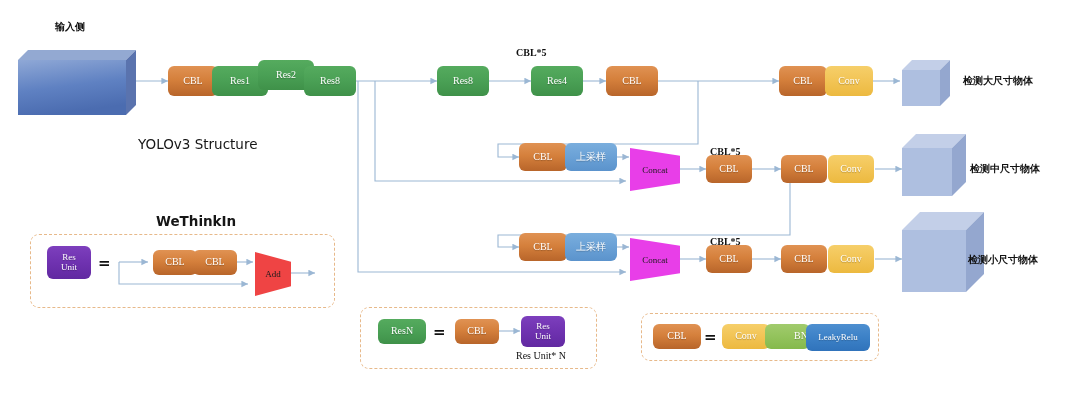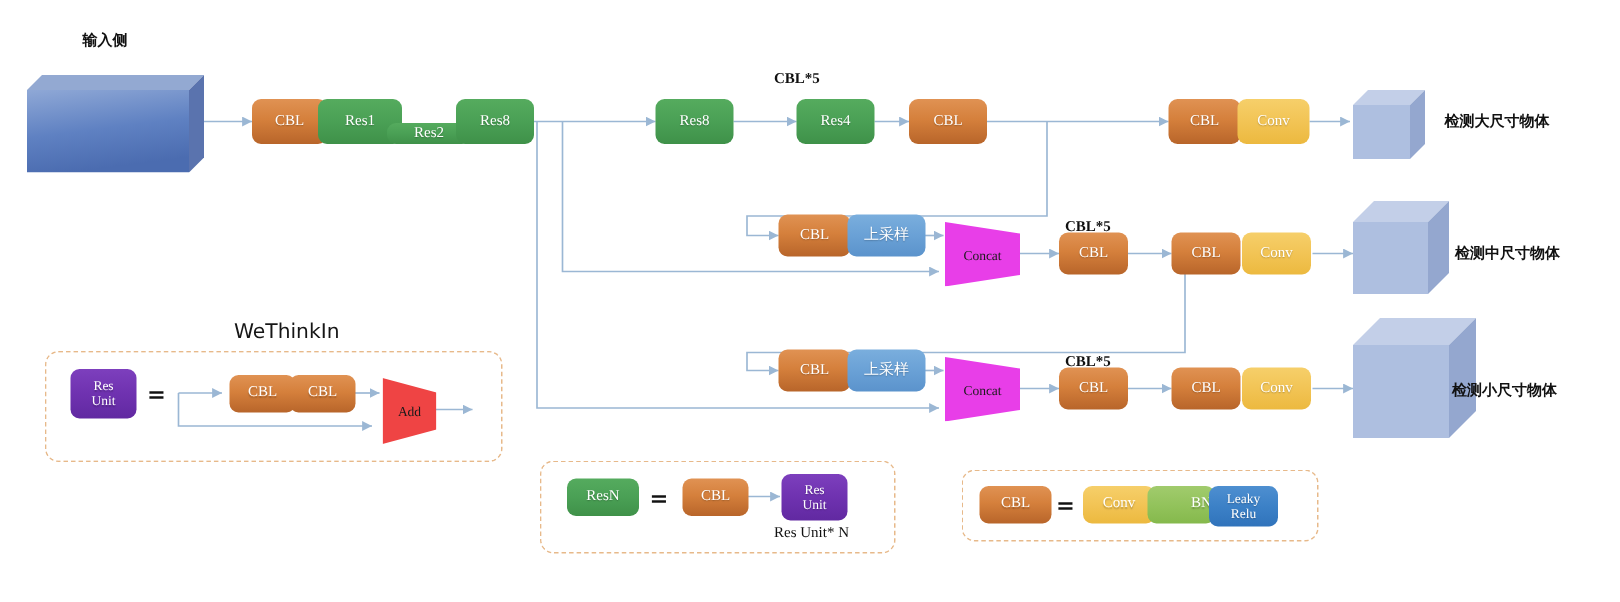--- a/index.html
+++ b/index.html
@@ -162,7 +162,7 @@
 
   <div class="node cbl" style="left:168px;top:66px;width:50px;height:30px;">CBL</div>
   <div class="node res" style="left:212px;top:66px;width:56px;height:30px;">Res1</div>
-  <div class="node res" style="left:258px;top:82px;width:56px;height:14px;">Res2</div>
+  <div class="node res" style="left:258px;top:60px;width:56px;height:30px;">Res2</div>
   <div class="node res" style="left:304px;top:66px;width:52px;height:30px;">Res8</div>
   <div class="node res" style="left:437px;top:66px;width:52px;height:30px;">Res8</div>
   <div class="node res" style="left:531px;top:66px;width:52px;height:30px;">Res4</div>

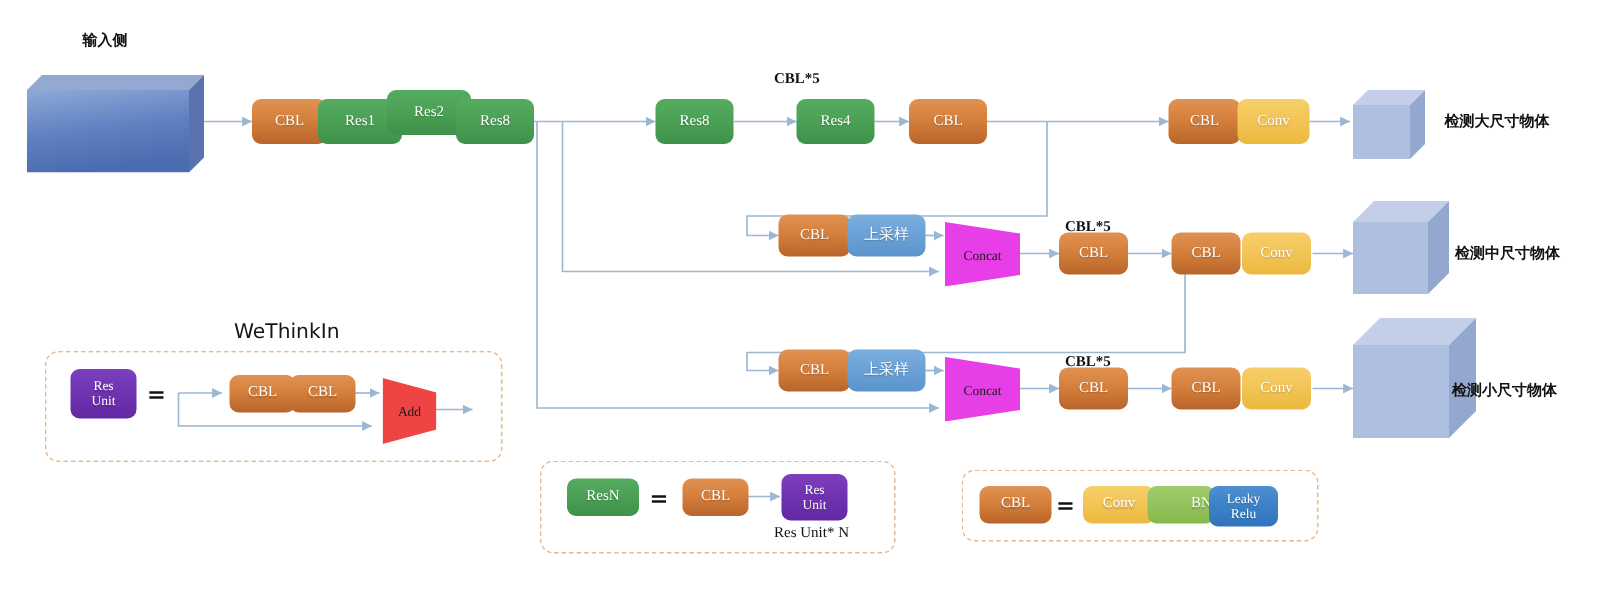--- a/index.html
+++ b/index.html
@@ -144,6 +144,7 @@
     </g>
   </svg>
 
+  <div class="title" style="left:138px;top:136px;">YOLOv3 Structure</div>
   <div class="title" style="left:156px;top:213px;">WeThinkIn</div>
 
   <div class="cnlbl" style="left:55px;top:20px;">输入侧</div>

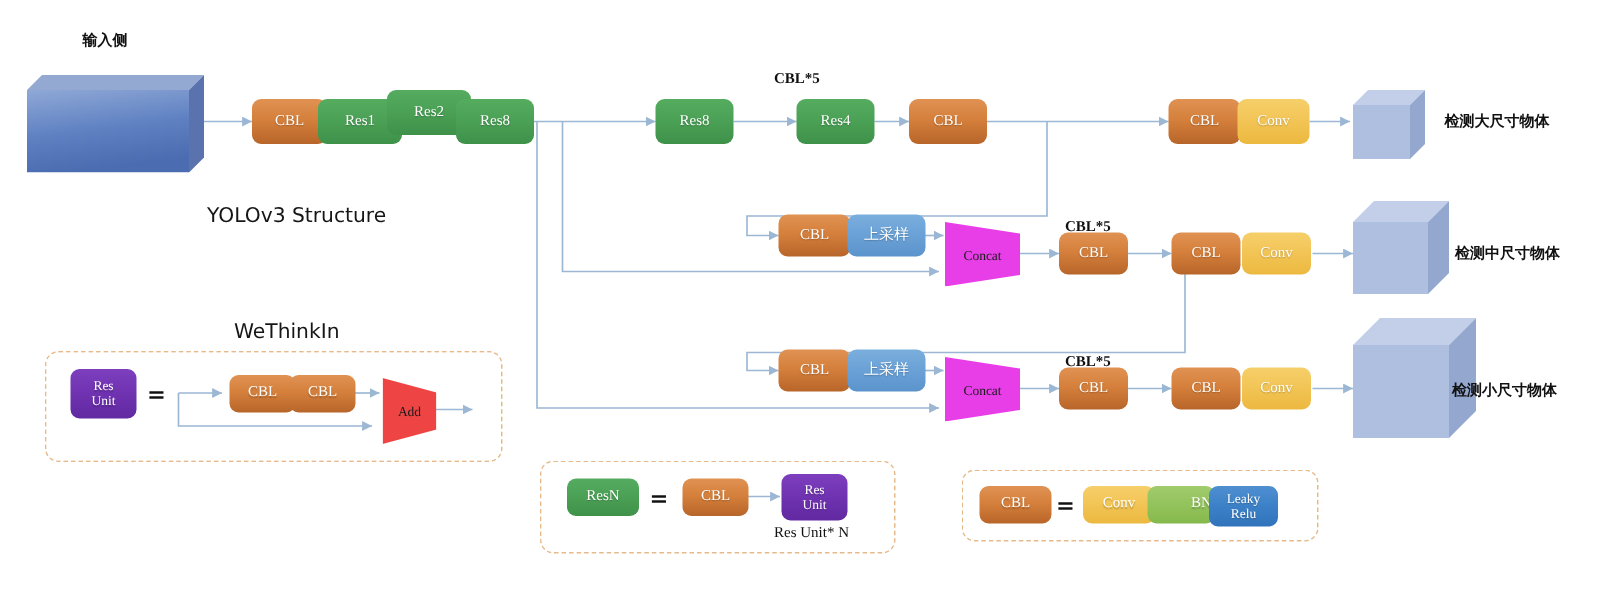--- a/index.html
+++ b/index.html
@@ -145,7 +145,7 @@
   </svg>
 
   <div class="title" style="left:138px;top:136px;">YOLOv3 Structure</div>
-  <div class="title" style="left:156px;top:213px;">WeThinkIn</div>
+  <div class="title" style="left:156px;top:213px;font-weight:bold;">WeThinkIn</div>
 
   <div class="cnlbl" style="left:55px;top:20px;">输入侧</div>
   <div class="inbox" style="left:18px;top:50px;width:118px;height:65px;">

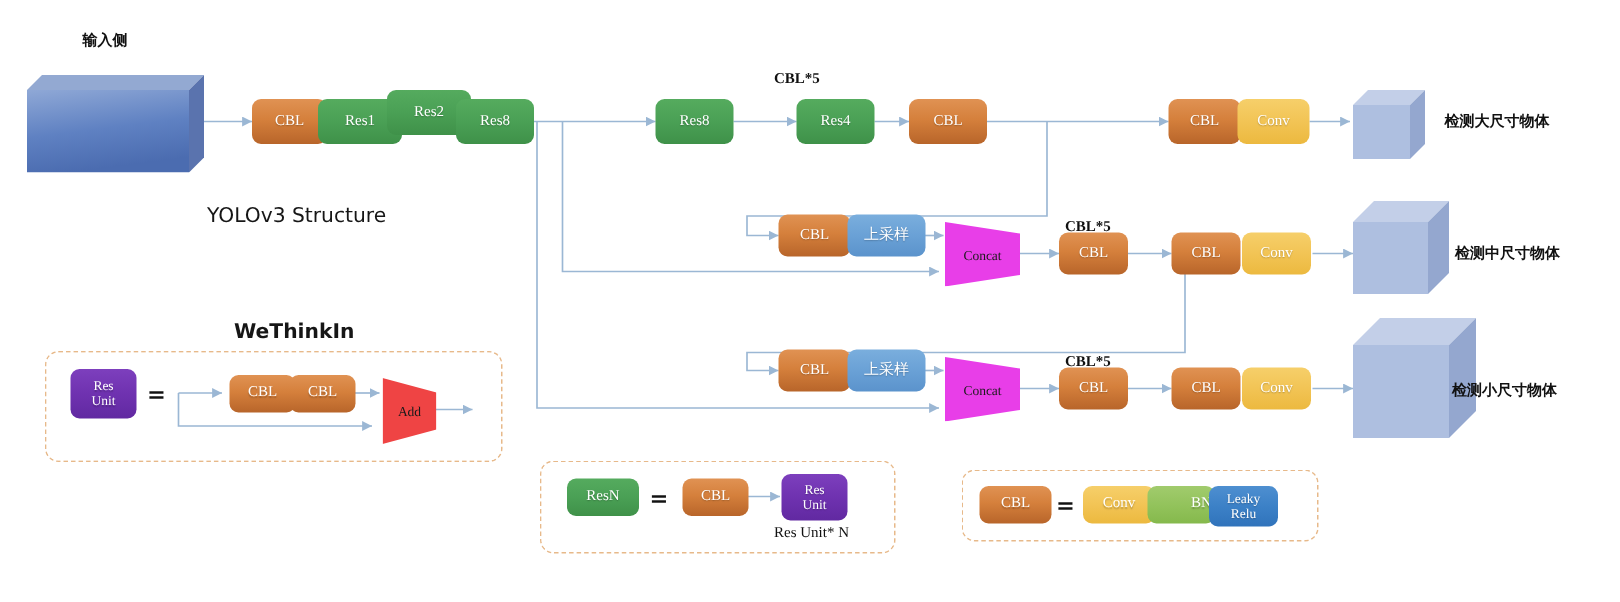--- a/index.html
+++ b/index.html
@@ -241,7 +241,7 @@
   <div class="eqsign" style="left:704px;top:328px;">=</div>
   <div class="node conv" style="left:722px;top:324px;width:48px;height:25px;">Conv</div>
   <div class="node bn" style="left:765px;top:324px;width:45px;height:25px;padding-left:27px;">BN</div>
-  <div class="node relu" style="left:806px;top:324px;width:46px;height:27px;flex-direction:column;">
+  <div class="node relu" style="left:806px;top:324px;width:64px;height:27px;flex-direction:row;">
     <span>Leaky</span>
     <span>Relu</span>
   </div>

